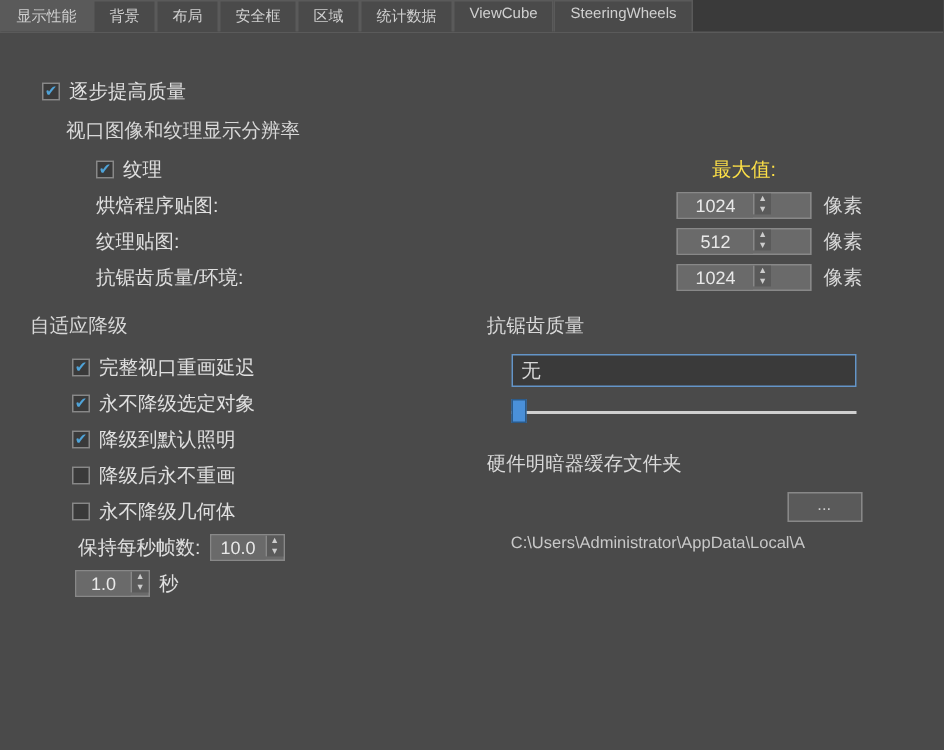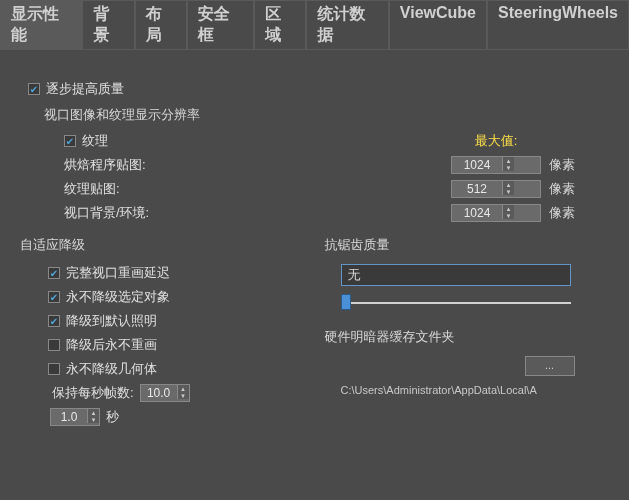--- a/index.html
+++ b/index.html
@@ -23,9 +23,8 @@
     border: 1px solid #5a5a5a;
     border-bottom: none;
     color: #d0d0d0;
-    font-size: 16px;
-    cursor: pointer;
-    font-weight: bold;
+    font-size: 10px;
+    cursor: pointer;
   }
   .tab.active {
     background: #5a5a5a;

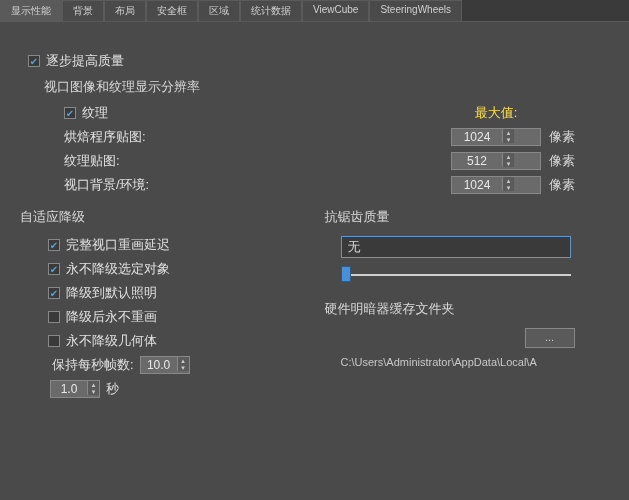--- a/index.html
+++ b/index.html
@@ -239,7 +239,7 @@
     </div>
     <div class="unit">像素</div>
 
-    <div style="margin-left:16px;">视口背景/环境:</div>
+    <div style="margin-left:16px;">抗锯齿质量/环境:</div>
     <div class="spinner">
       <span class="value">1024</span>
       <span class="arrows">

